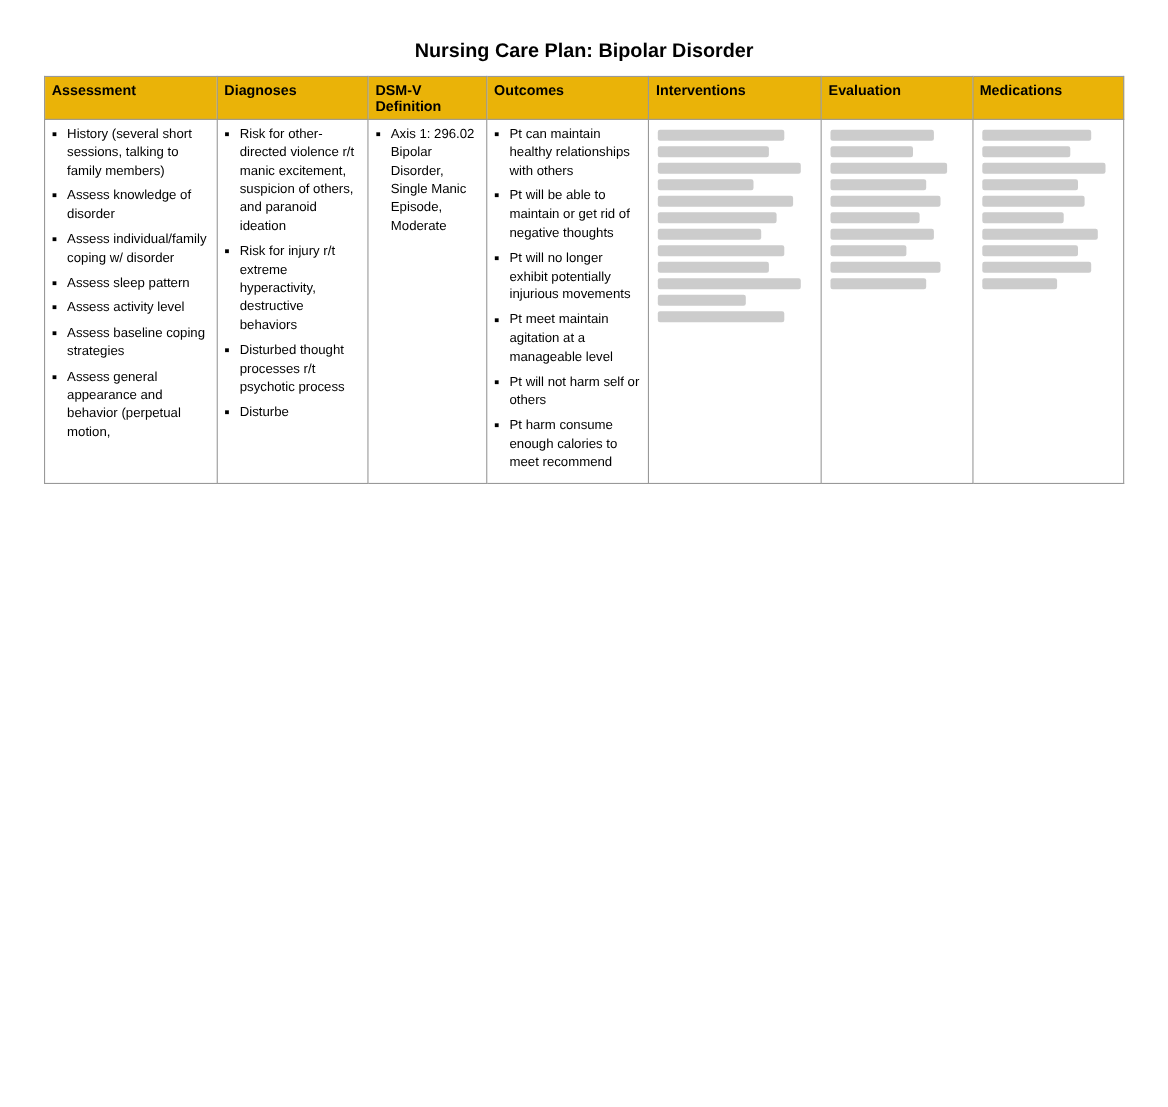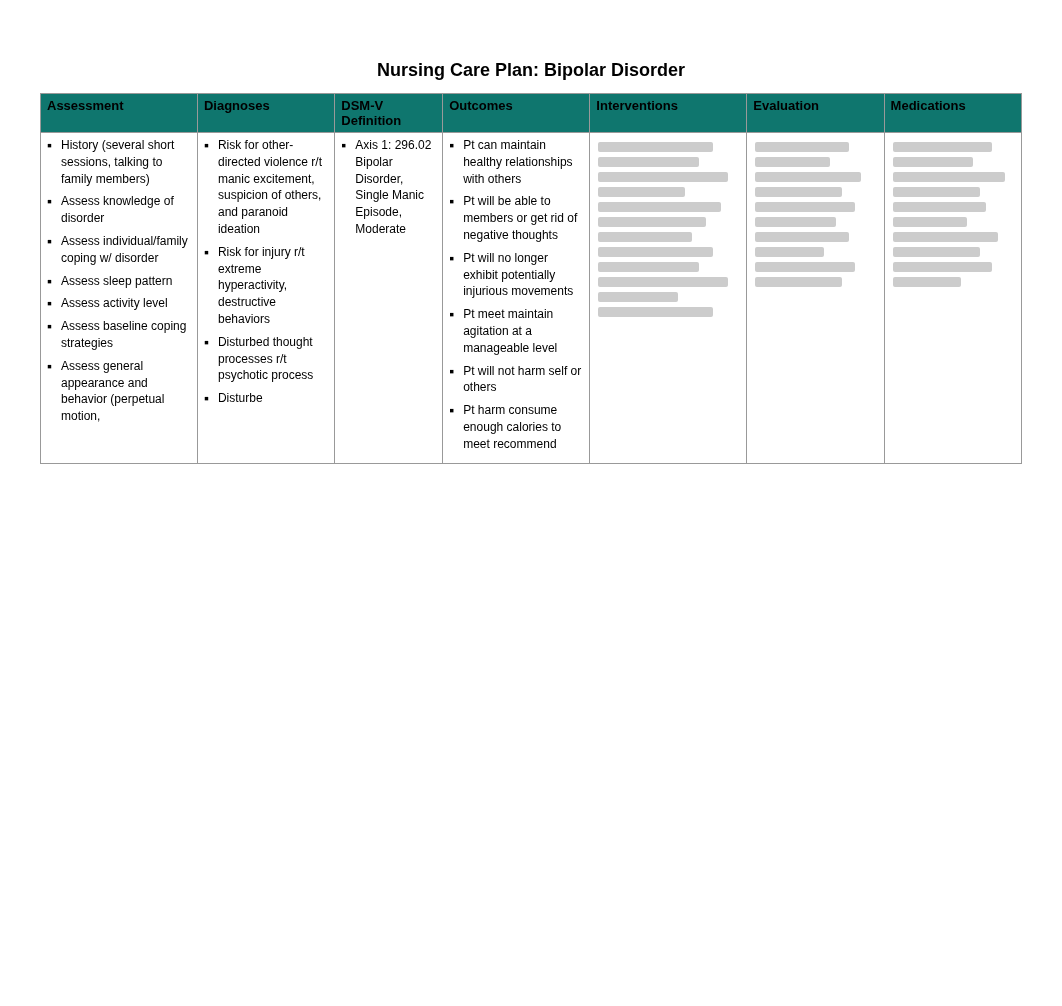--- a/index.html
+++ b/index.html
@@ -12,7 +12,7 @@
     .page-wrapper {
       width: 1062px;
       min-height: 1006px;
-      padding: 60px 40px 40px 40px;
+      padding: 36px 40px 40px 40px;
     }
     .page-title {
       text-align: center;

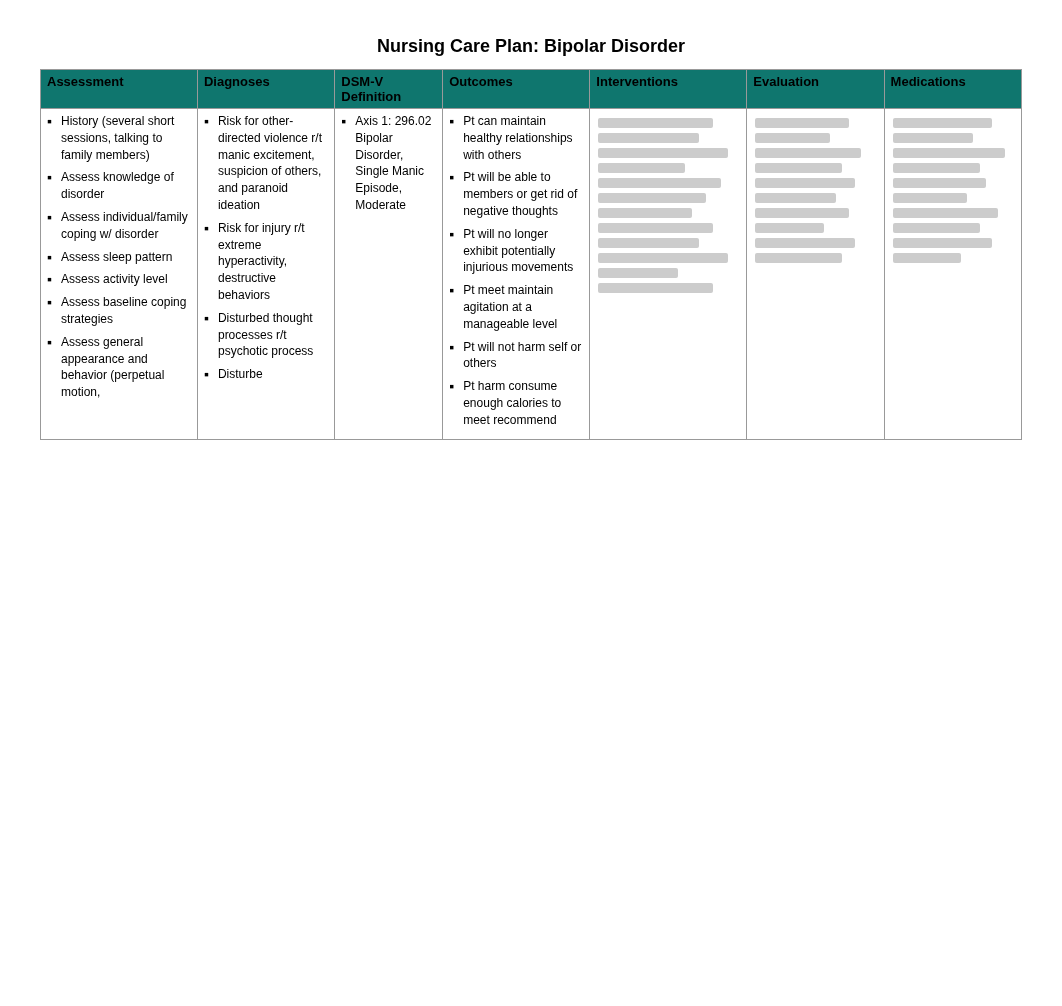--- a/index.html
+++ b/index.html
@@ -32,7 +32,7 @@
       font-size: 12px;
     }
     .care-plan-table th {
-      background: #0f766e;
+      background: #eab308;
       font-weight: bold;
       text-align: left;
       font-size: 13px;

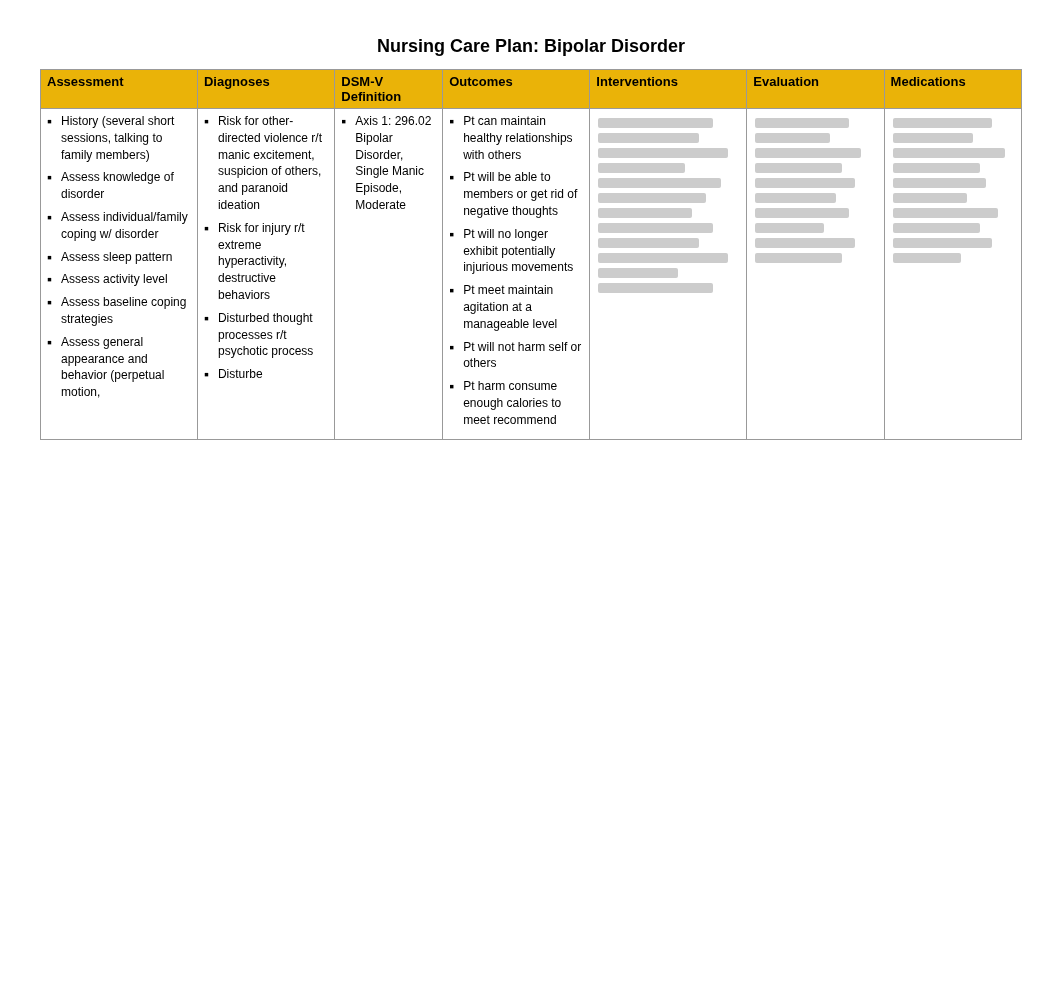--- a/index.html
+++ b/index.html
@@ -163,7 +163,7 @@
               </div>
               <div class="bullet-item">
                 <span class="bullet">▪</span>
-                <span class="item-text">Pt will be able to members or get rid of negative thoughts</span>
+                <span class="item-text">Pt will be able to maintain or get rid of negative thoughts</span>
               </div>
               <div class="bullet-item">
                 <span class="bullet">▪</span>

